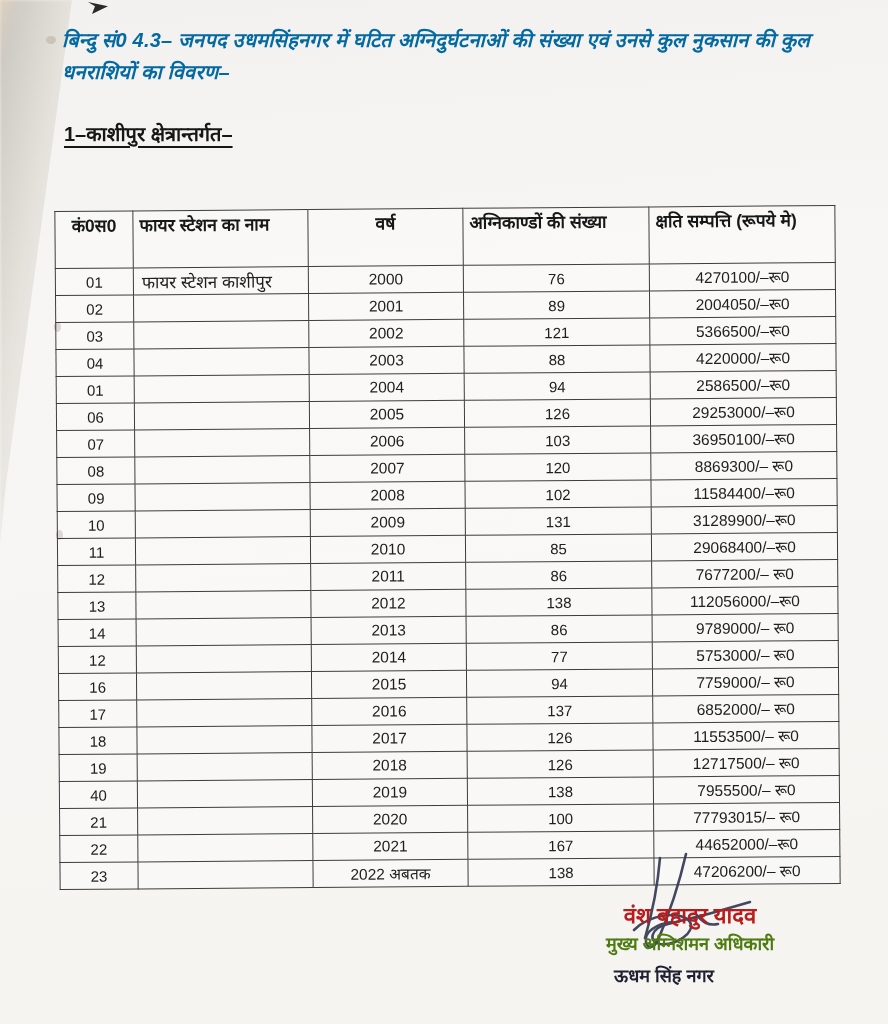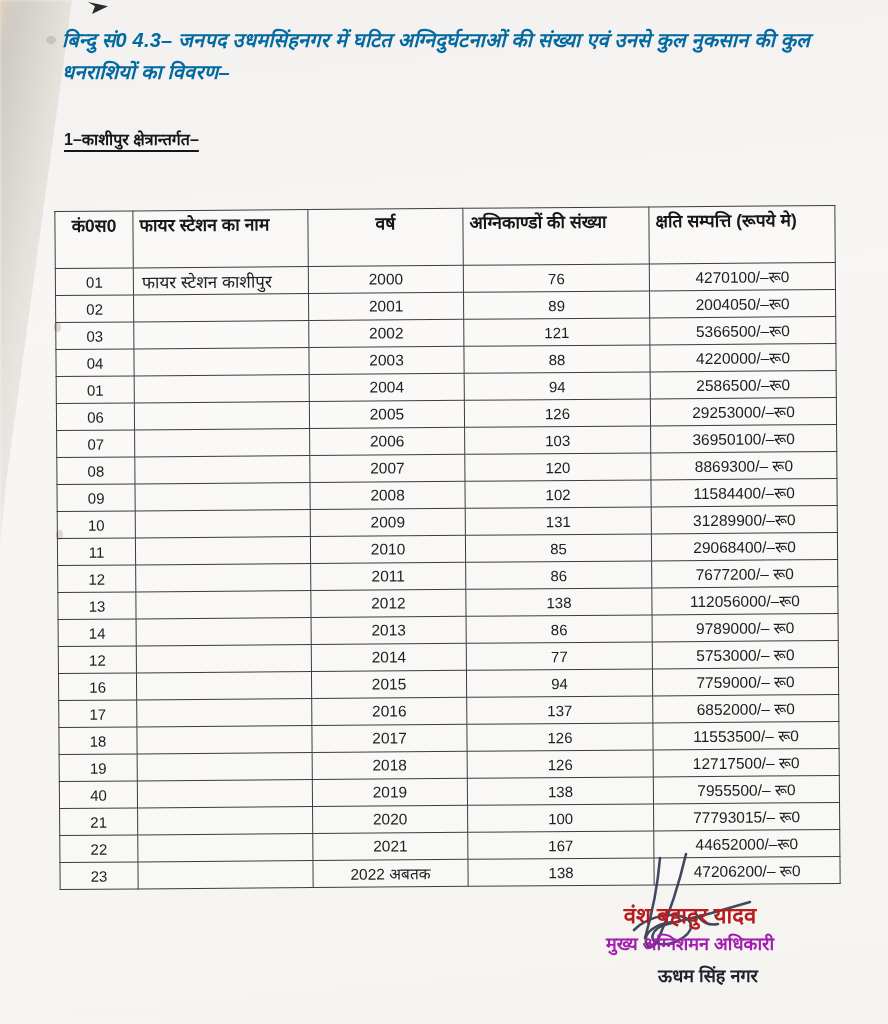--- a/index.html
+++ b/index.html
@@ -44,8 +44,8 @@
   }
   .section-title{
     position:absolute;left:64px;top:120px;
-    font-size:16px;font-weight:bold;color:#161616;
-    text-decoration:underline;text-decoration-thickness:2px;text-underline-offset:5px;margin-top:8px;
+    font-size:20px;font-weight:bold;color:#161616;
+    text-decoration:underline;text-decoration-thickness:2px;text-underline-offset:5px;
   }
   
   table.fire-table{

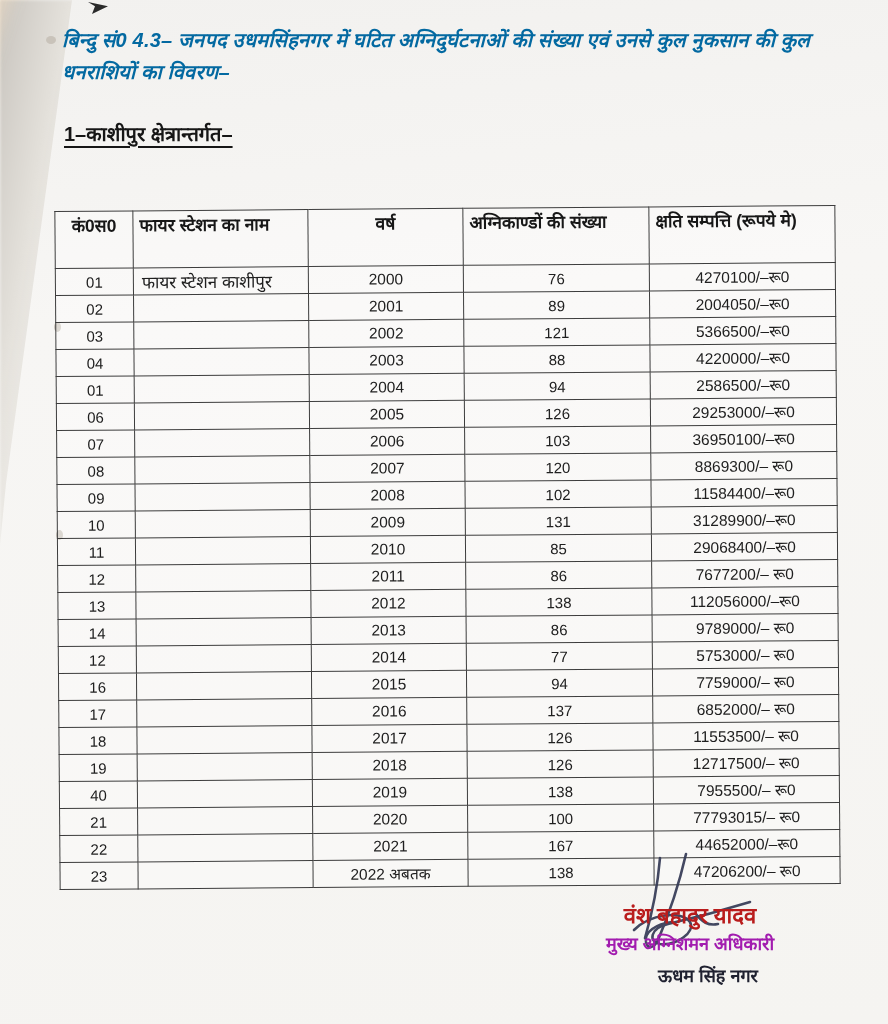--- a/index.html
+++ b/index.html
@@ -81,7 +81,7 @@
   }
   .sig-designation{
     position:absolute;left:550px;top:931px;width:280px;text-align:center;
-    font-size:18px;font-weight:bold;color:#a21caf;
+    font-size:18px;font-weight:bold;color:#4d7c0f;
   }
   .sig-location{
     position:absolute;left:568px;top:963px;width:280px;text-align:center;

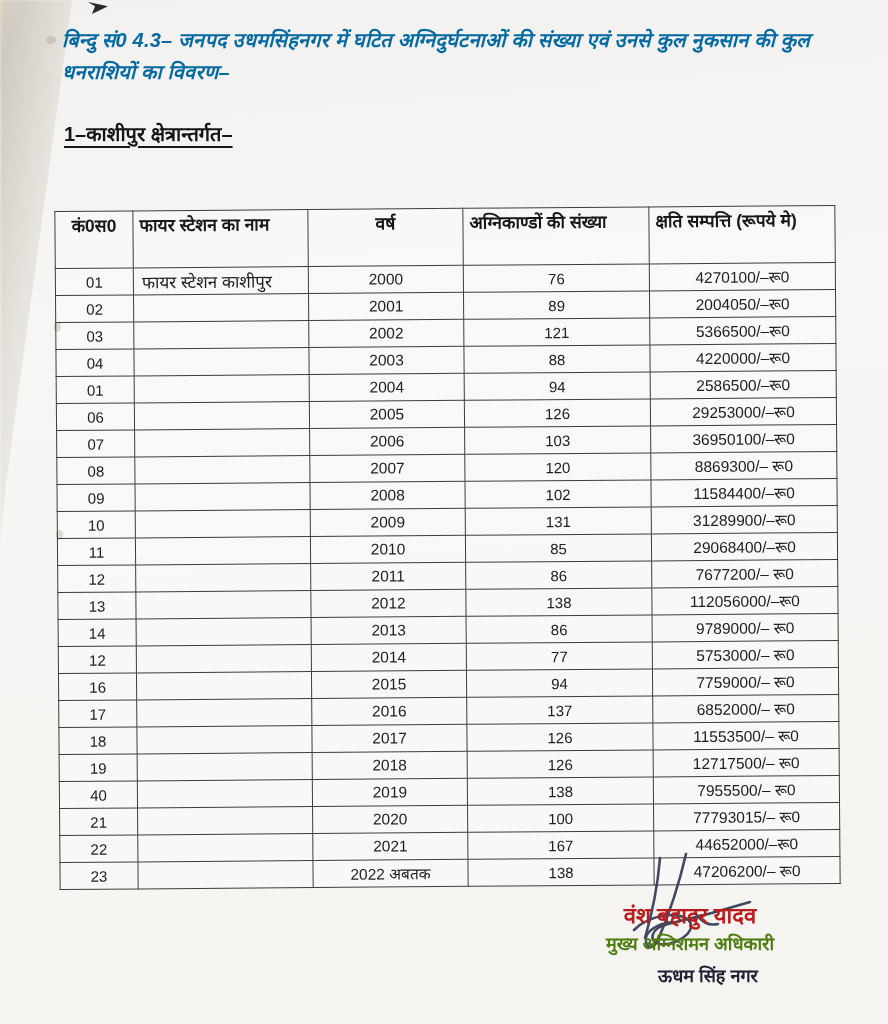--- a/index.html
+++ b/index.html
@@ -84,7 +84,7 @@
     font-size:18px;font-weight:bold;color:#4d7c0f;
   }
   .sig-location{
-    position:absolute;left:568px;top:963px;width:280px;text-align:center;
+    position:absolute;left:524px;top:963px;width:280px;text-align:center;
     font-size:18px;font-weight:bold;color:#1f2130;
   }
 </style>

